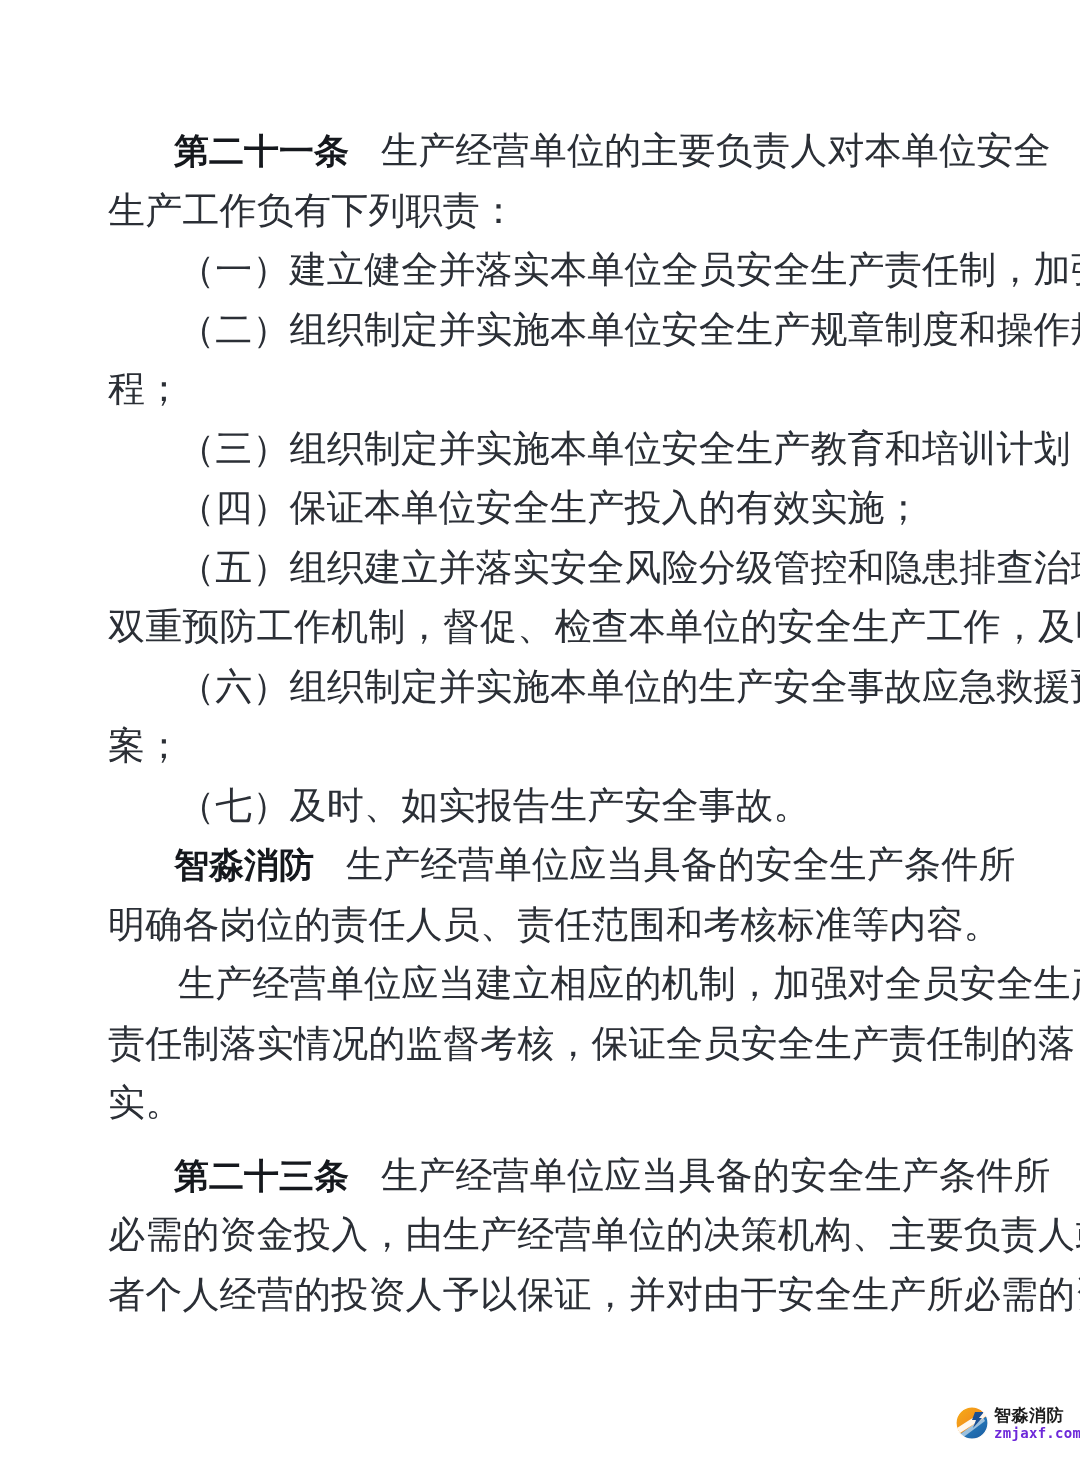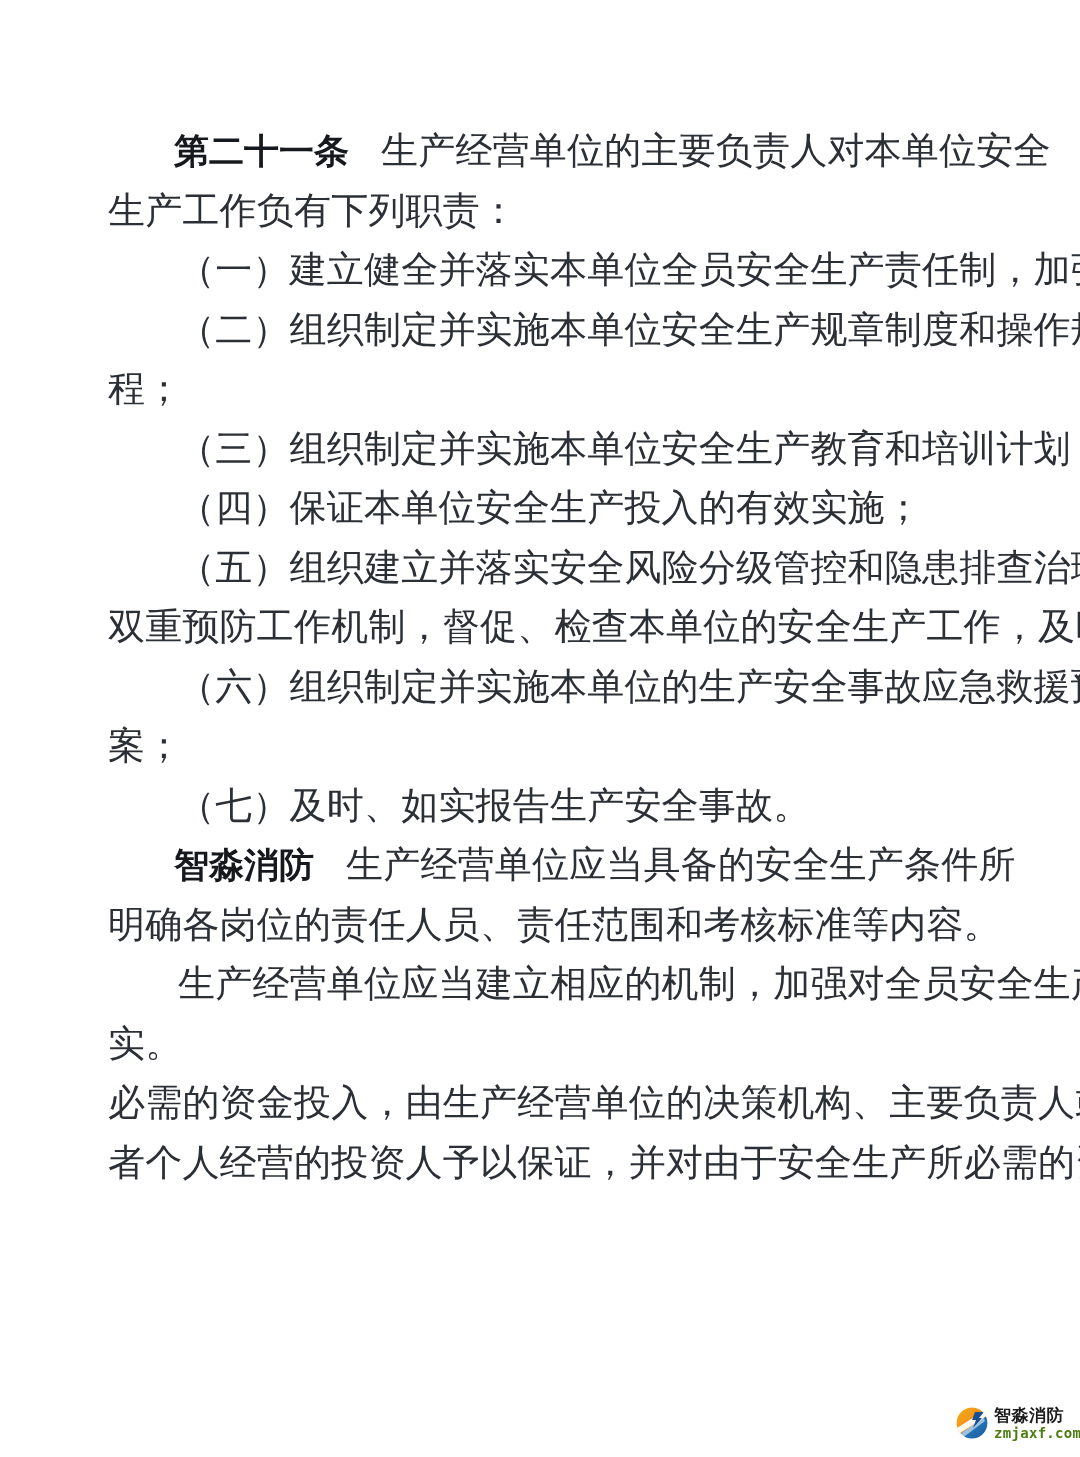--- a/index.html
+++ b/index.html
@@ -123,6 +123,7 @@
     <div class="line">明确各岗位的责任人员、责任范围和考核标准等内容。</div>
 
     <div class="line indent-sub">生产经营单位应当建立相应的机制，加强对全员安全生产</div>
+    <div class="line">责任制落实情况的监督考核，保证全员安全生产责任制的落</div>
     <div class="line">实。</div>
 
     <div class="line">必需的资金投入，由生产经营单位的决策机构、主要负责人或</div>

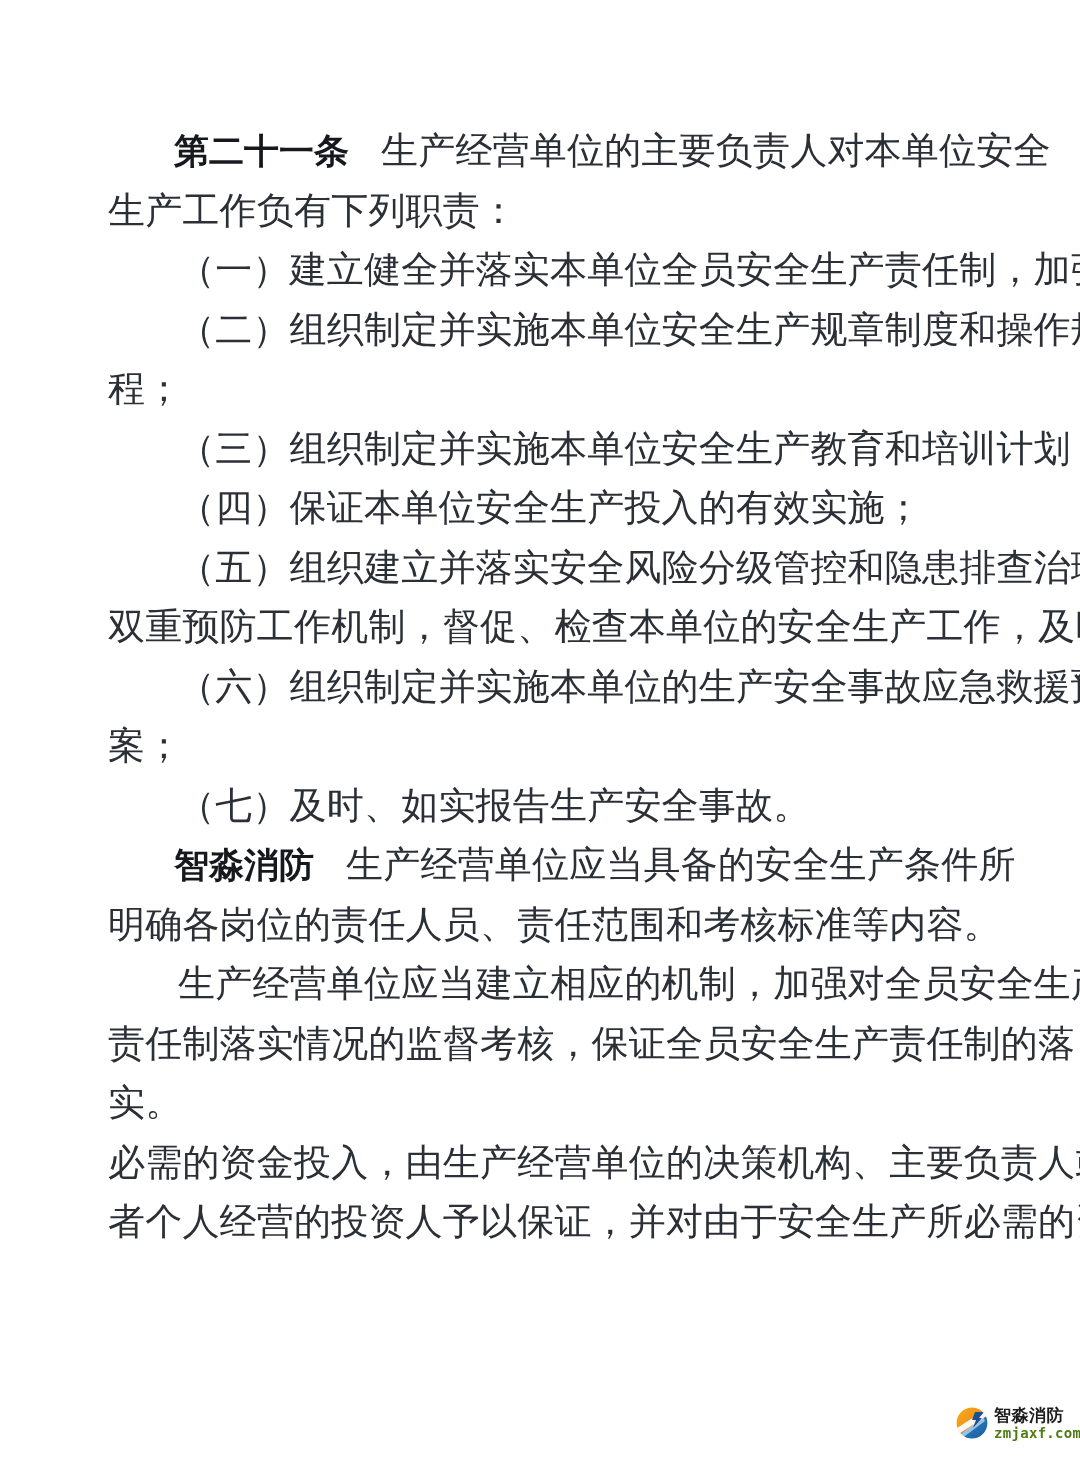--- a/index.html
+++ b/index.html
@@ -126,6 +126,7 @@
     <div class="line">责任制落实情况的监督考核，保证全员安全生产责任制的落</div>
     <div class="line">实。</div>
 
+    <div class="line indent gap-before"><span class="artnum">第二十三条</span><span class="artgap"></span><span>生产经营单位应当具备的安全生产条件所</span></div>
     <div class="line">必需的资金投入，由生产经营单位的决策机构、主要负责人或</div>
     <div class="line">者个人经营的投资人予以保证，并对由于安全生产所必需的资</div>
 

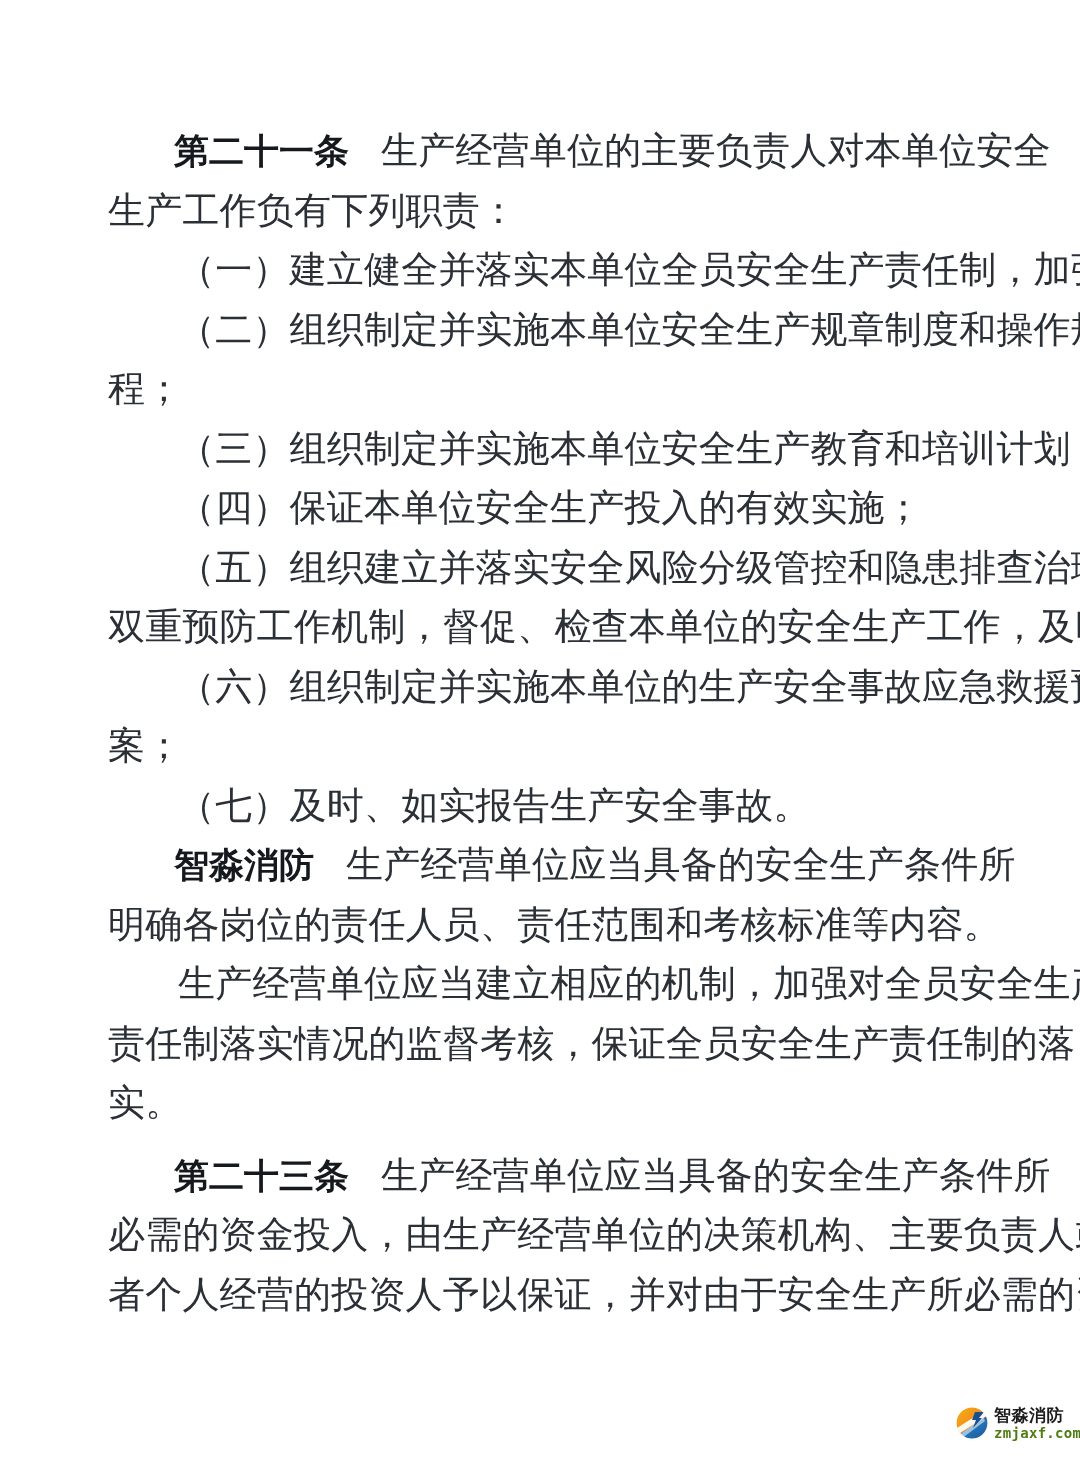--- a/index.html
+++ b/index.html
@@ -87,7 +87,7 @@
     font-family: "DejaVu Sans Mono", "Liberation Mono", monospace;
     font-weight: 700;
     font-size: 14px;
-    color: #4d7c0f;
+    color: #6d28d9;
     letter-spacing: 0.3px;
     margin-top: 2px;
   }

